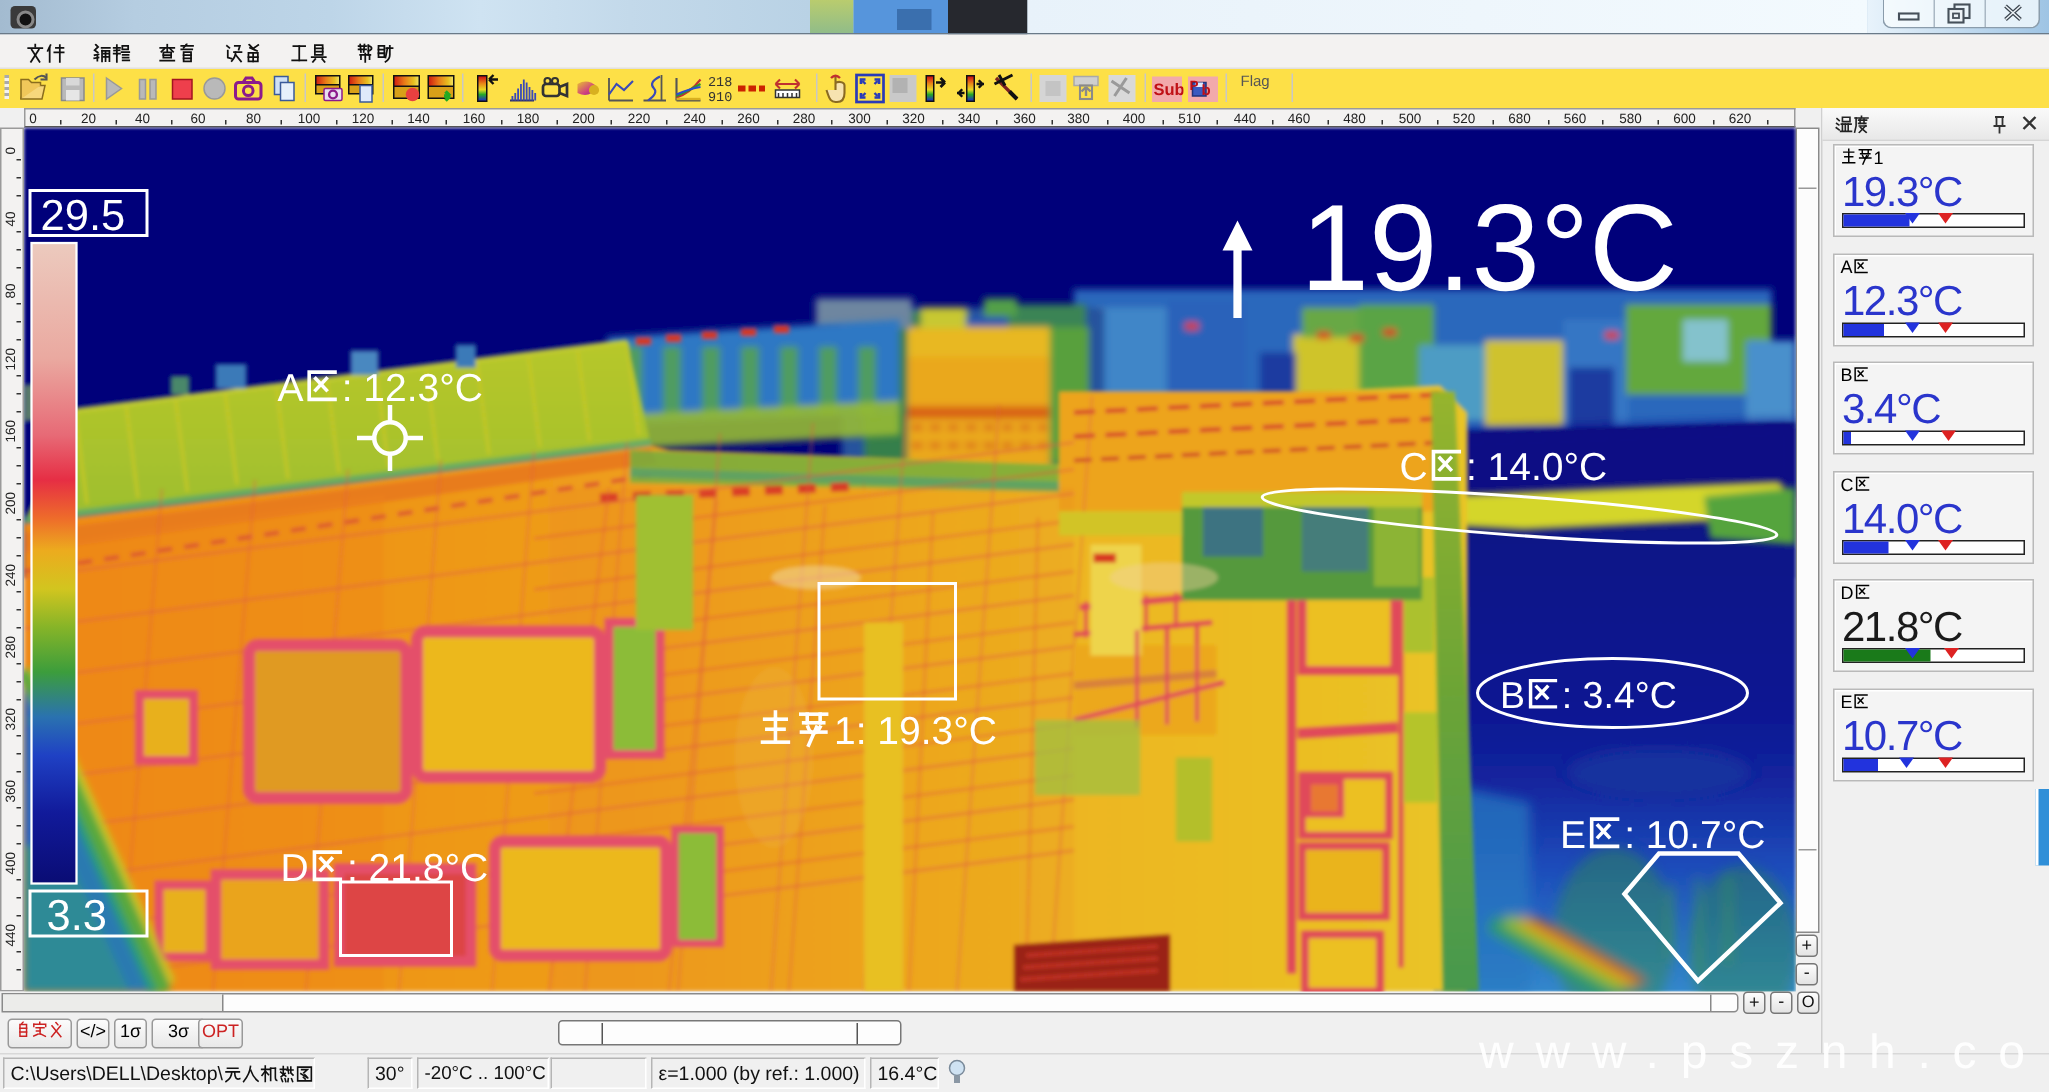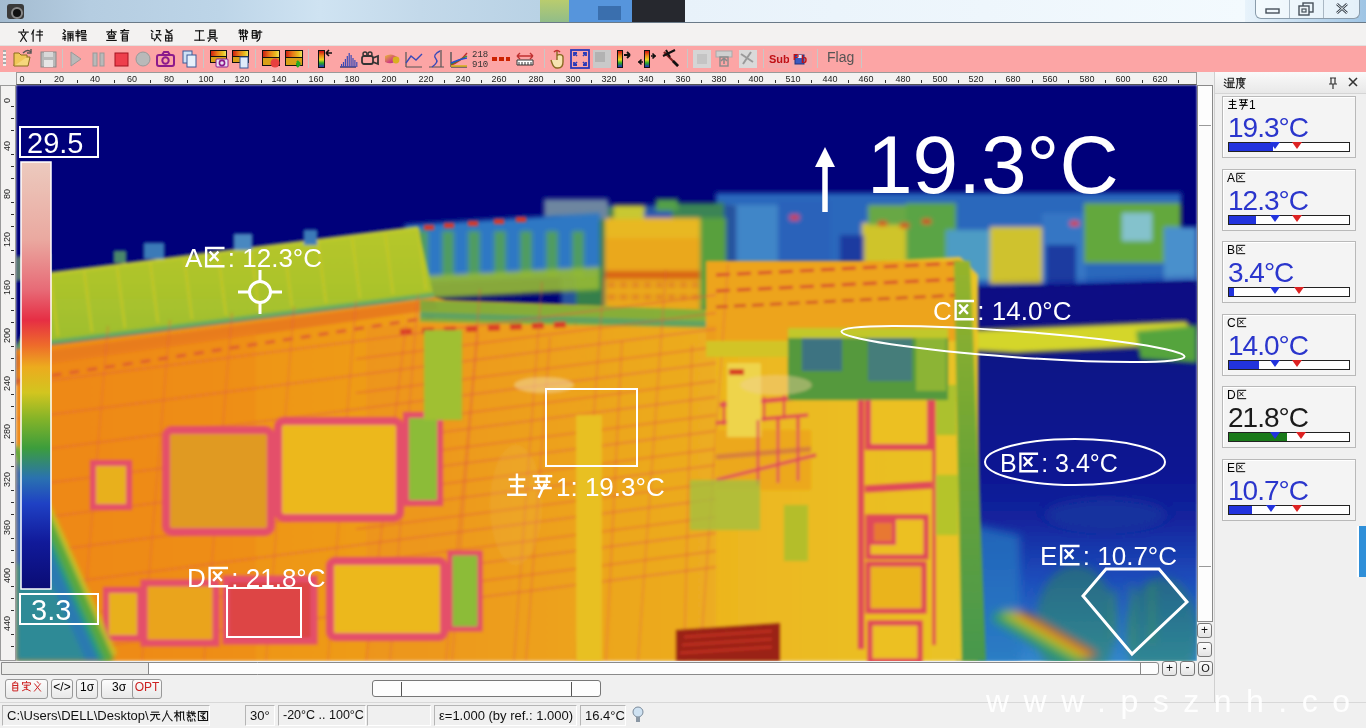--- a/index.html
+++ b/index.html
@@ -20,7 +20,7 @@
 #menubar { position:absolute; left:0; top:23px; width:1366px; height:23px; background:#f3f2f1; border-bottom:1px solid #e2e0de; font-size:14px; color:#111; }
 #menubar span { position:absolute; top:4px; }
 
-#toolbar { position:absolute; left:0; top:46px; width:1366px; height:26px; background:#fca5a5; }
+#toolbar { position:absolute; left:0; top:46px; width:1366px; height:26px; background:#fde047; }
 .tsep { position:absolute; top:3px; width:1px; height:19px; background:#c9c7c5; }
 .ticn { position:absolute; top:2px; width:22px; height:22px; }
 

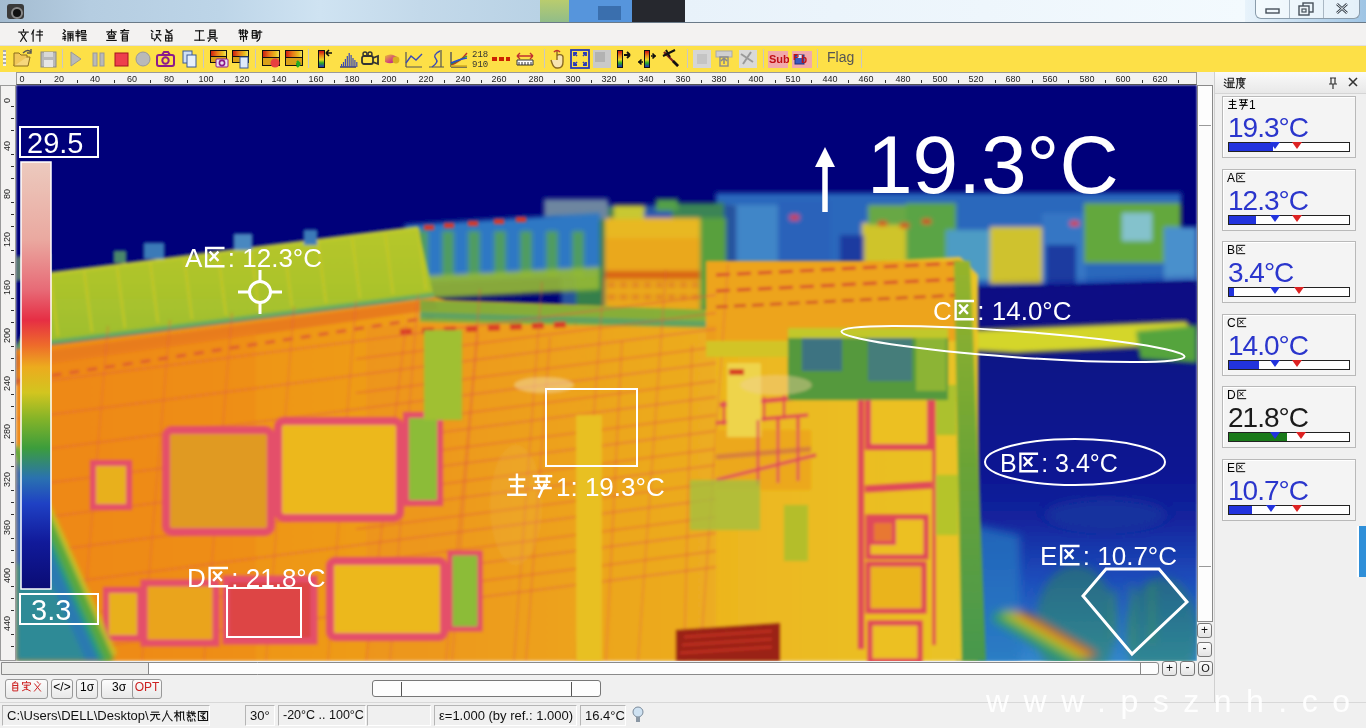--- a/index.html
+++ b/index.html
@@ -361,7 +361,7 @@
         <rect x="6" y="7" width="5" height="3" fill="#dfe6fa"></rect>
         <text x="10" y="15" font-size="10" font-weight="bold" fill="#c01016">b</text>
         <text x="2" y="12" font-size="9" font-weight="bold" fill="#c01016">P</text>
-      </svg><div class="tsep" style="left:817px"></div><div style="position:absolute;left:827px;top:3px;font-size:14px;color:#555">Flag</div><div class="tsep" style="left:861px"></div></div>
+      </svg><div class="tsep" style="left:817px"></div><div style="position:absolute;left:827px;top:3px;font-size:10px;color:#555">Flag</div><div class="tsep" style="left:861px"></div></div>
   <div id="hruler">
       <span class="hnum" style="left:5px">0</span>
       <div class="htick" style="left:23px"></div>

